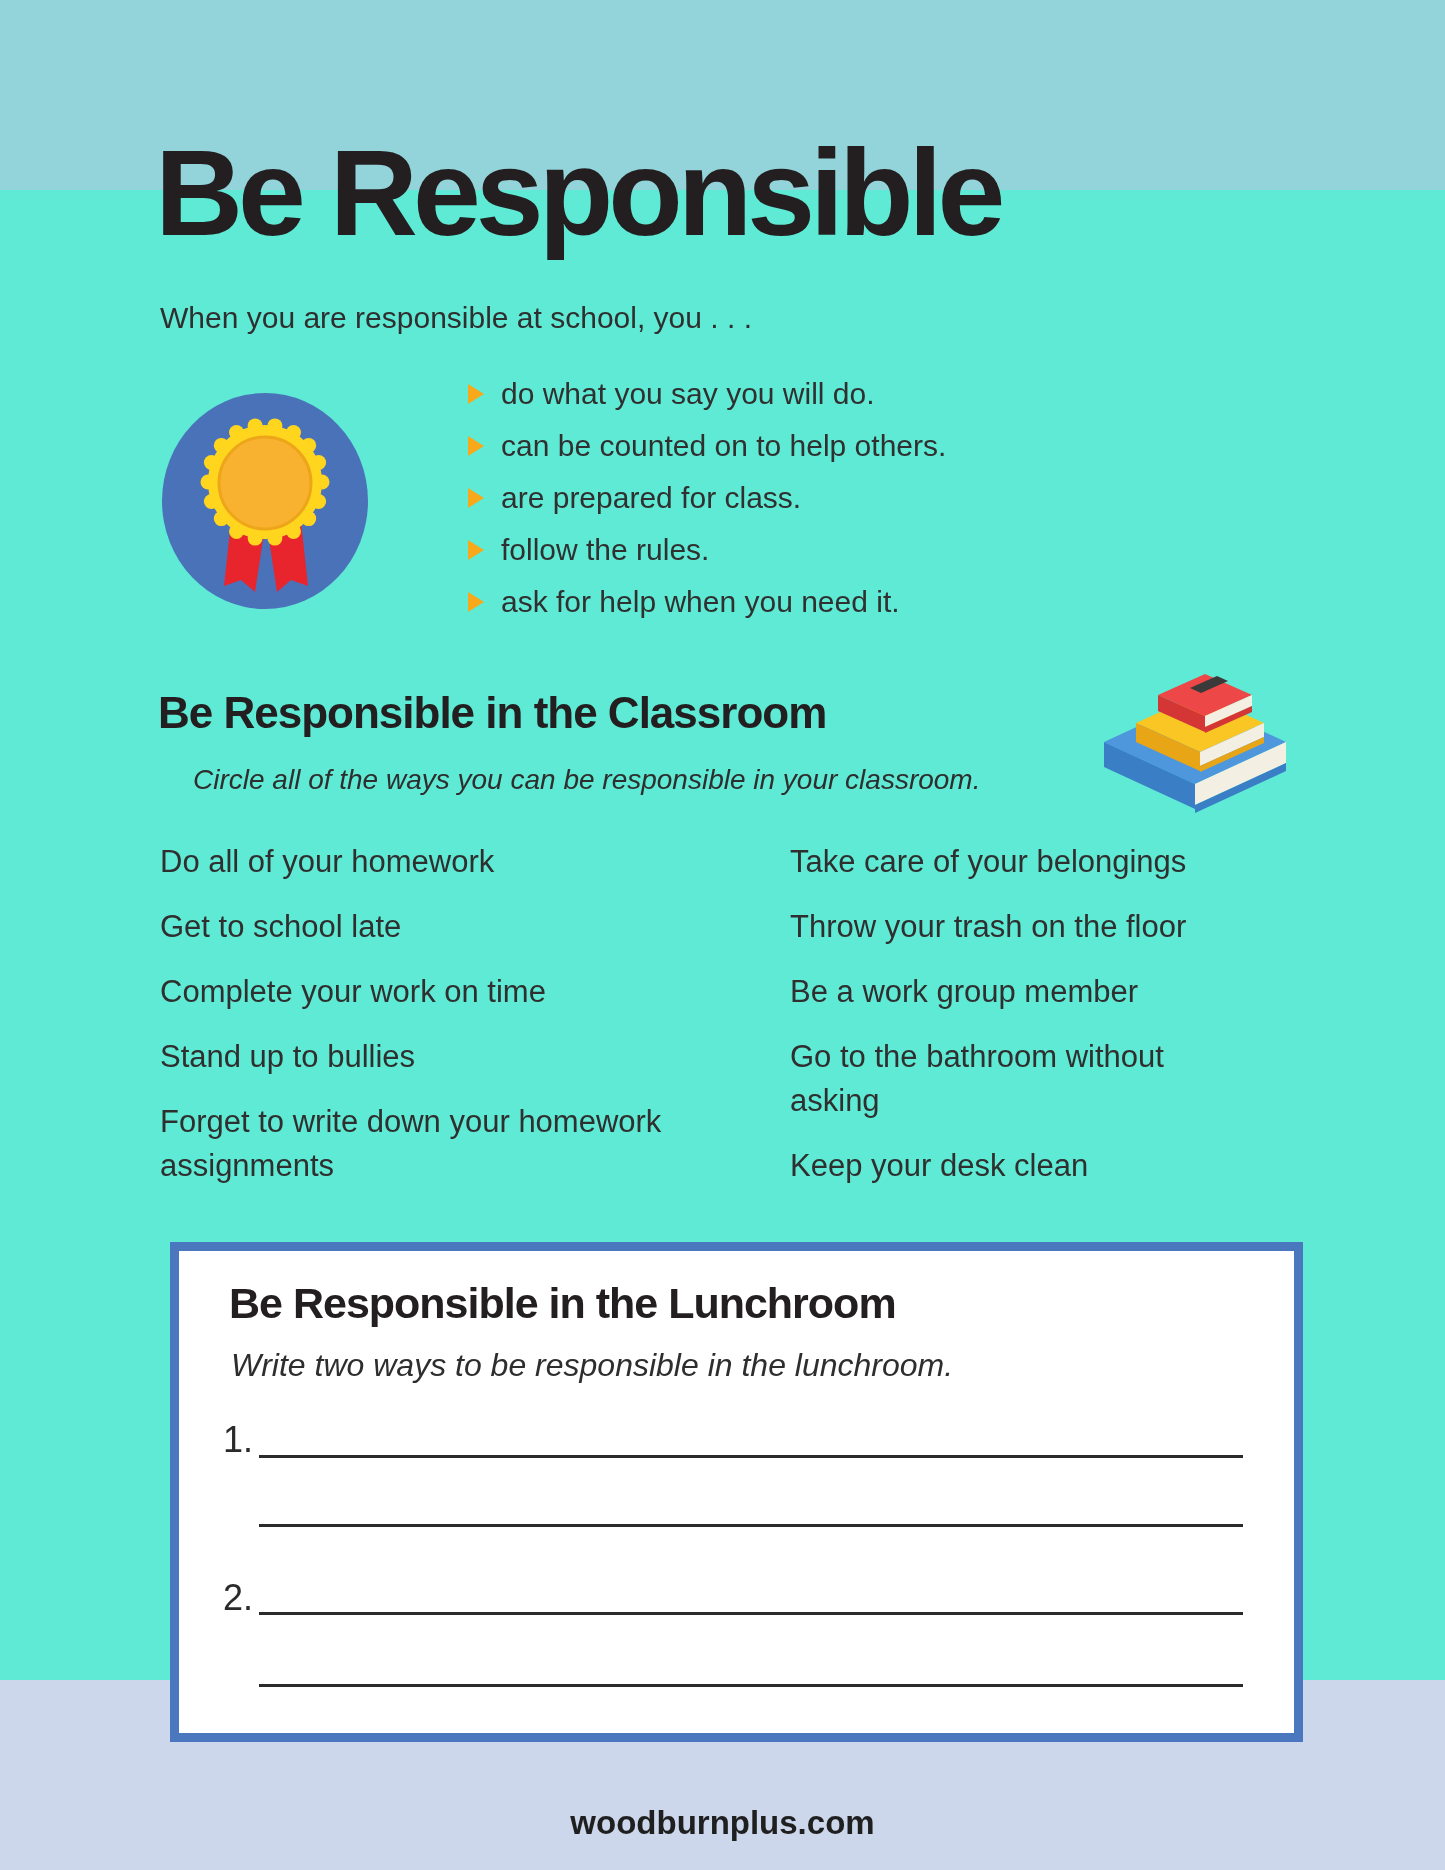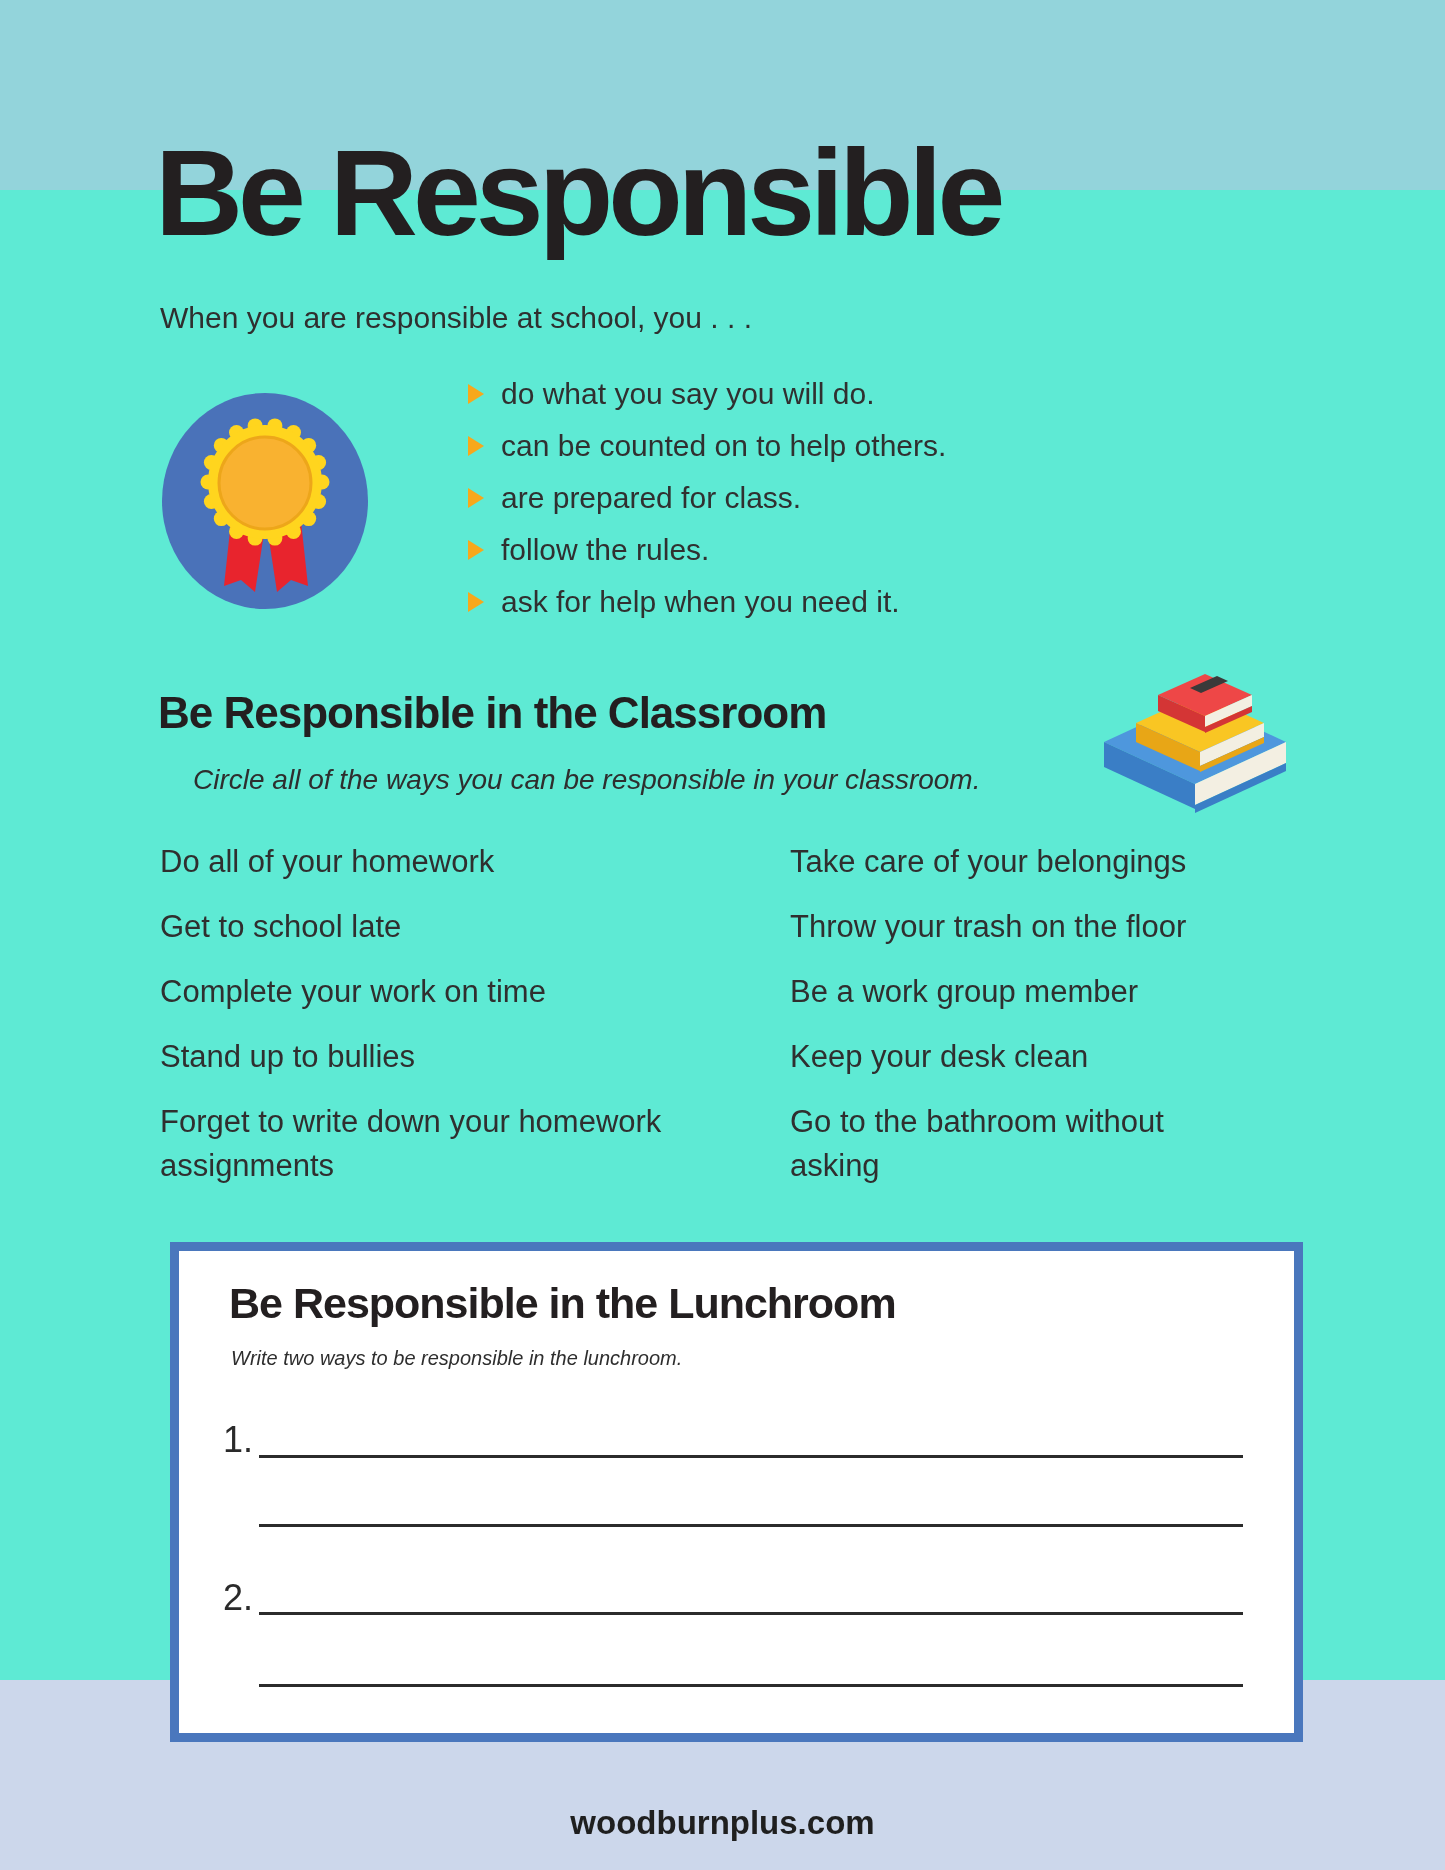--- a/index.html
+++ b/index.html
@@ -150,8 +150,8 @@
     <div class="item">Take care of your belongings</div>
     <div class="item">Throw your trash on the floor</div>
     <div class="item">Be a work group member</div>
+    <div class="item">Go to the bathroom without asking</div>
     <div class="item">Keep your desk clean</div>
-    <div class="item">Go to the bathroom without asking</div>
   </div>
 
   <div class="lunch-box">

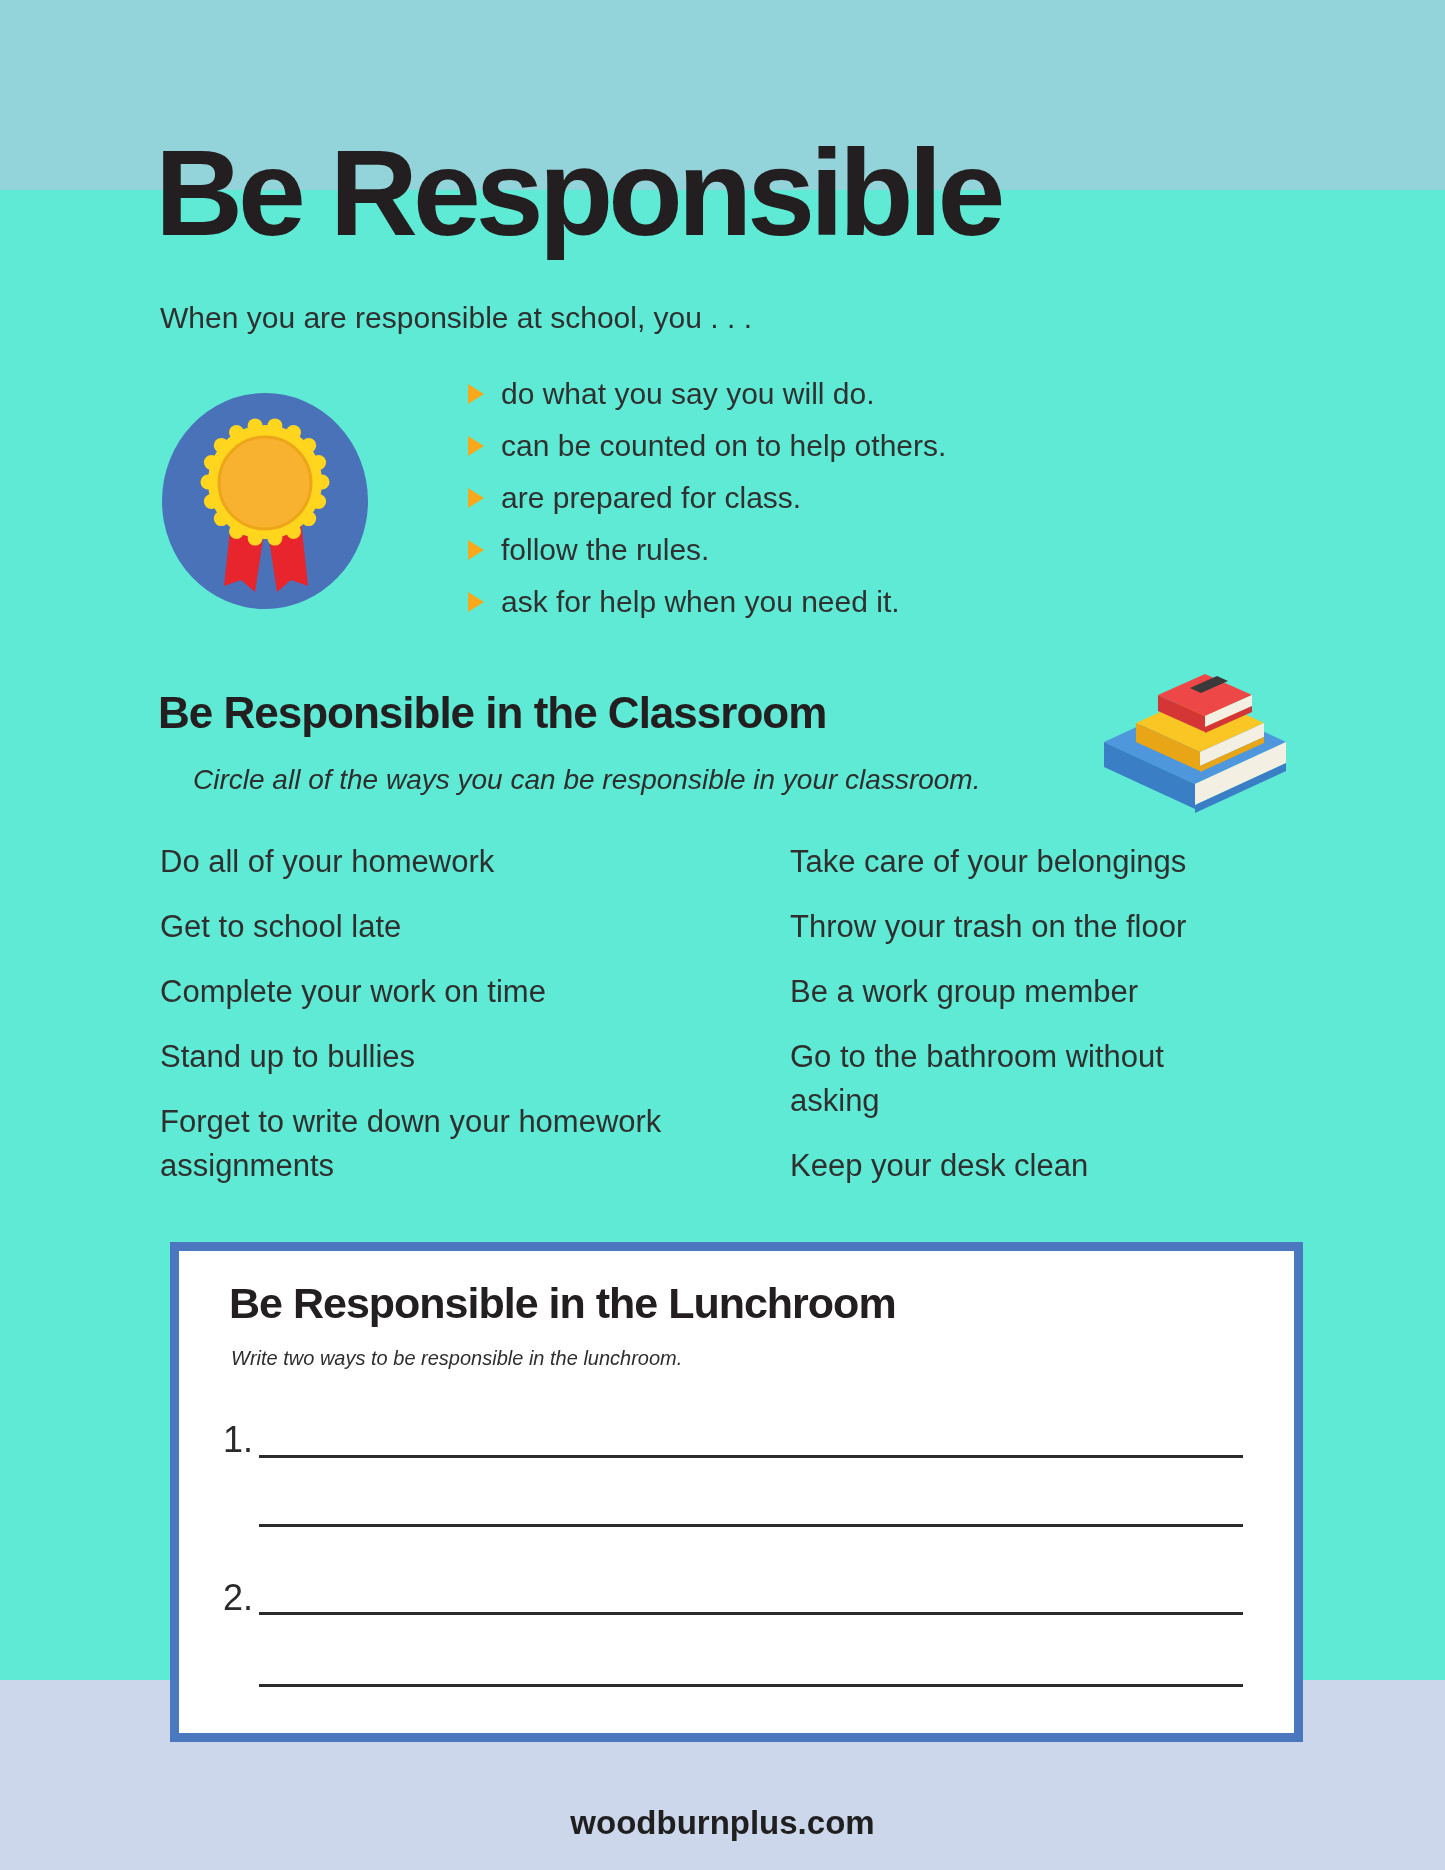--- a/index.html
+++ b/index.html
@@ -44,7 +44,7 @@
     box-sizing:border-box;border:9px solid #4a77bd;background:#ffffff;z-index:2;margin-left:10px;
   }
   .lunch-heading{position:absolute;left:50px;top:28px;font-size:43px;font-weight:bold;letter-spacing:-1px;color:#231f20;}
-  .lunch-instruction{position:absolute;left:52px;top:96px;font-size:20px;font-style:italic;color:#2e2e2e;}
+  .lunch-instruction{position:absolute;left:52px;top:96px;font-size:32px;font-style:italic;color:#2e2e2e;}
   .answer-num{position:absolute;font-size:36px;color:#2a2a2a;}
   .num-1{left:44px;top:168px;}
   .num-2{left:44px;top:326px;}

